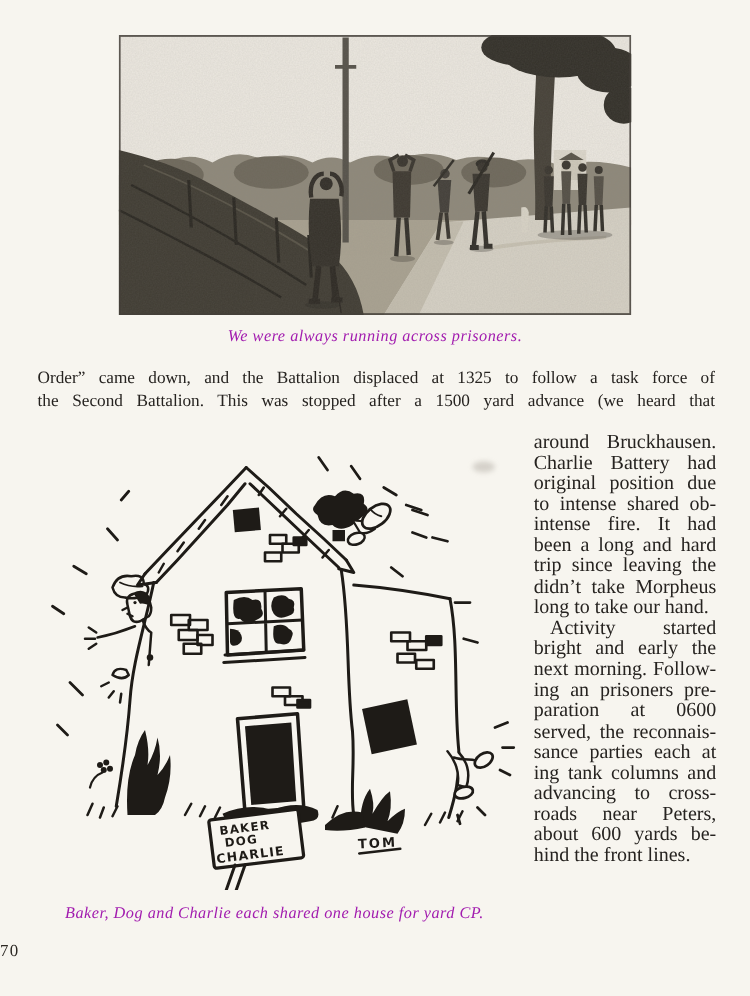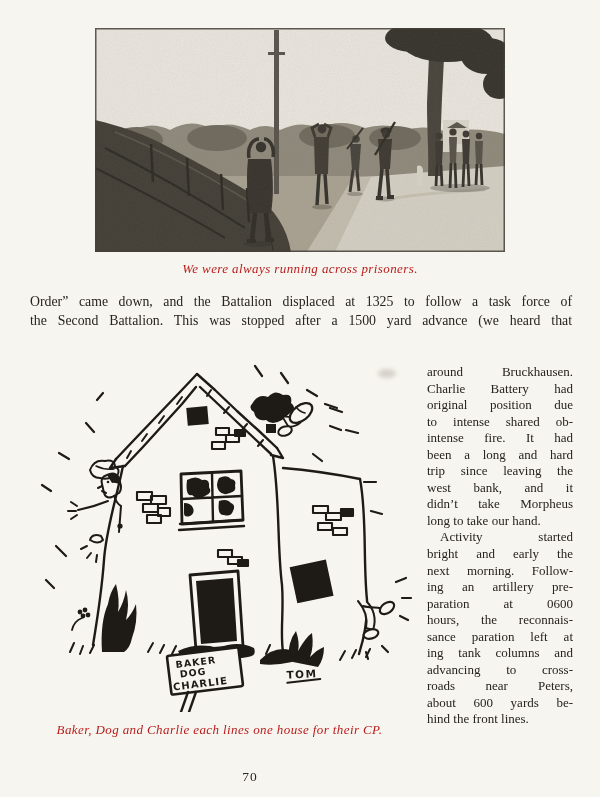--- a/index.html
+++ b/index.html
@@ -11,7 +11,7 @@
   .photo{position:absolute;left:95px;top:28px;width:410px;height:224px;}
   .photo svg{display:block;}
   .caption{position:absolute;font-style:italic;font-size:13px;letter-spacing:.4px;
-    color:#b91c1c;text-align:center;white-space:nowrap;}
+    color:#a21caf;text-align:center;white-space:nowrap;}
   .cap1{left:95px;width:410px;top:261px;}
   .cap2{left:22px;width:395px;top:722px;}
   .para{position:absolute;left:30px;top:292px;width:542px;font-size:13.8px;line-height:19.4px;}

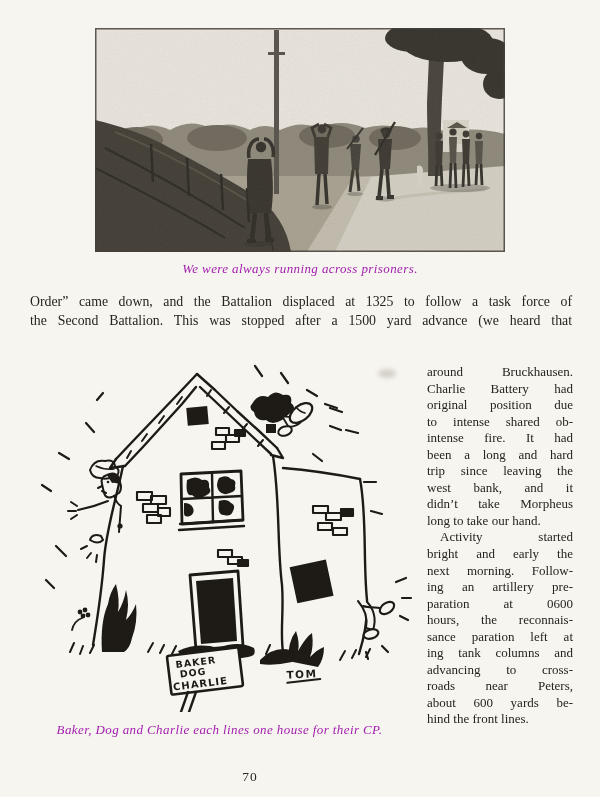--- a/index.html
+++ b/index.html
@@ -15,7 +15,7 @@
   .cap1{left:95px;width:410px;top:261px;}
   .cap2{left:22px;width:395px;top:722px;}
   .para{position:absolute;left:30px;top:292px;width:542px;font-size:13.8px;line-height:19.4px;}
-  .column{position:absolute;left:427px;top:364px;width:146px;font-size:13px;line-height:16.55px;}
+  .column{position:absolute;left:427px;top:346px;width:146px;font-size:16px;line-height:16.55px;}
   .line{text-align:justify;text-align-last:justify;}
   .line.no-just{text-align-last:left;}
   .line.indent{text-indent:13px;}

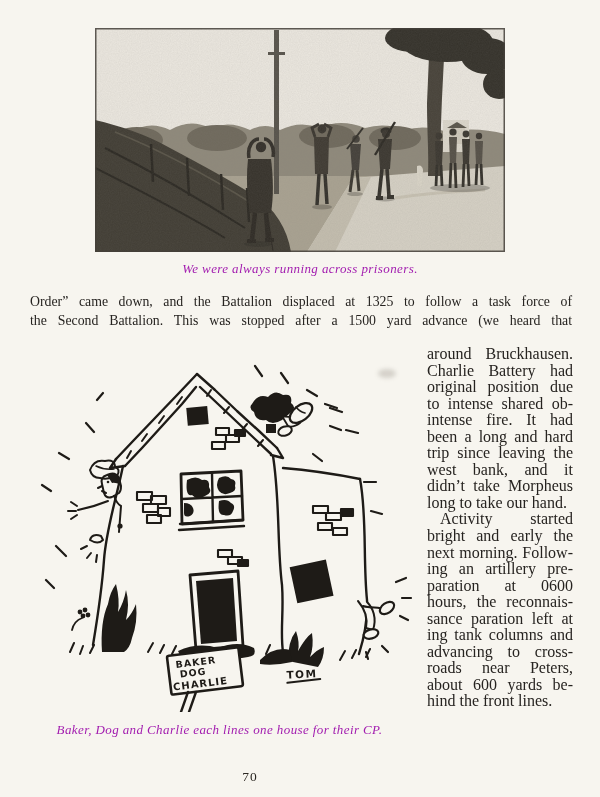--- a/index.html
+++ b/index.html
@@ -314,7 +314,6 @@
       <div class="line">intense fire. It had</div>
       <div class="line">been a long and hard</div>
       <div class="line">trip since leaving the</div>
-      <div class="line">west bank, and it</div>
       <div class="line">didn’t take Morpheus</div>
       <div class="line no-just">long to take our hand.</div>
       <div class="line indent">Activity started</div>

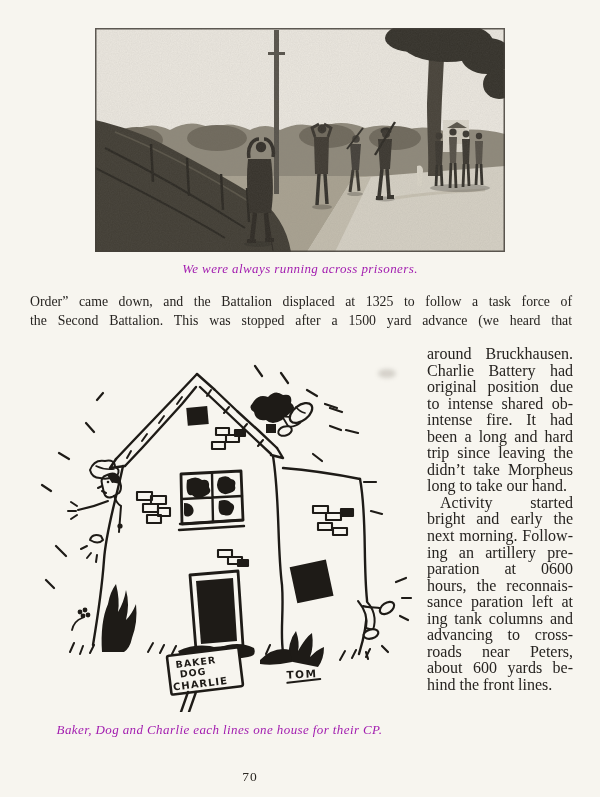--- a/index.html
+++ b/index.html
@@ -319,7 +319,7 @@
       <div class="line indent">Activity started</div>
       <div class="line">bright and early the</div>
       <div class="line">next morning. Follow-</div>
-      <div class="line">ing an artillery pre-</div>
+      <div class="line">ing an prisoners pre-</div>
       <div class="line">paration at 0600</div>
       <div class="line">hours, the reconnais-</div>
       <div class="line">sance paration left at</div>

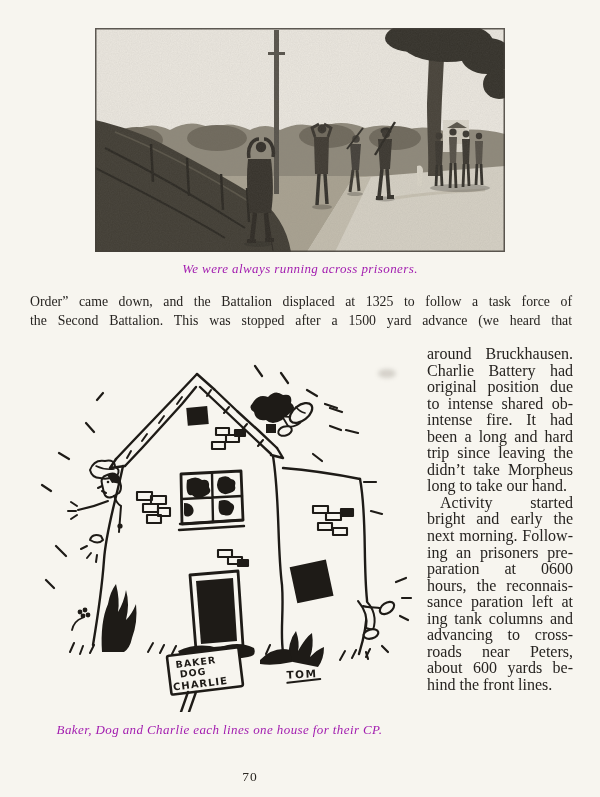--- a/index.html
+++ b/index.html
@@ -321,7 +321,7 @@
       <div class="line">next morning. Follow-</div>
       <div class="line">ing an prisoners pre-</div>
       <div class="line">paration at 0600</div>
-      <div class="line">hours, the reconnais-</div>
+      <div class="line">served, the reconnais-</div>
       <div class="line">sance paration left at</div>
       <div class="line">ing tank columns and</div>
       <div class="line">advancing to cross-</div>

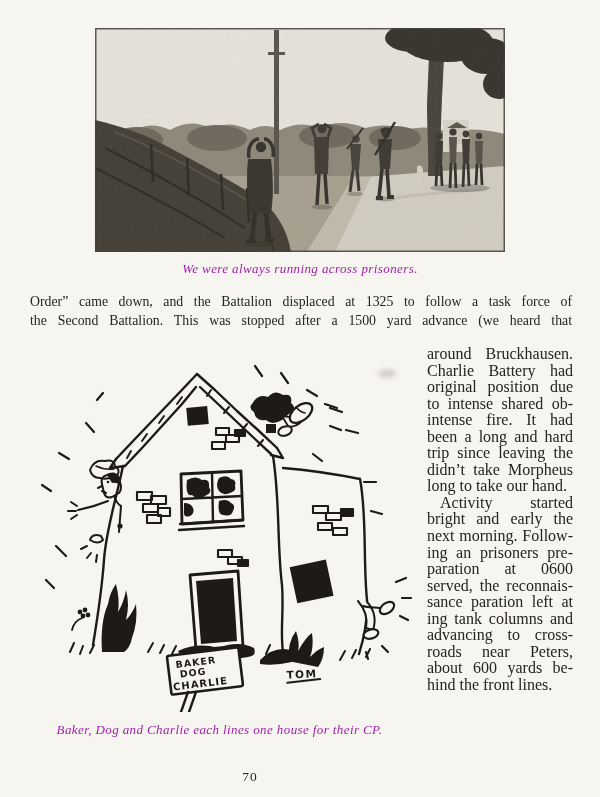--- a/index.html
+++ b/index.html
@@ -322,7 +322,7 @@
       <div class="line">ing an prisoners pre-</div>
       <div class="line">paration at 0600</div>
       <div class="line">served, the reconnais-</div>
-      <div class="line">sance paration left at</div>
+      <div class="line">sance parties each at</div>
       <div class="line">ing tank columns and</div>
       <div class="line">advancing to cross-</div>
       <div class="line">roads near Peters,</div>

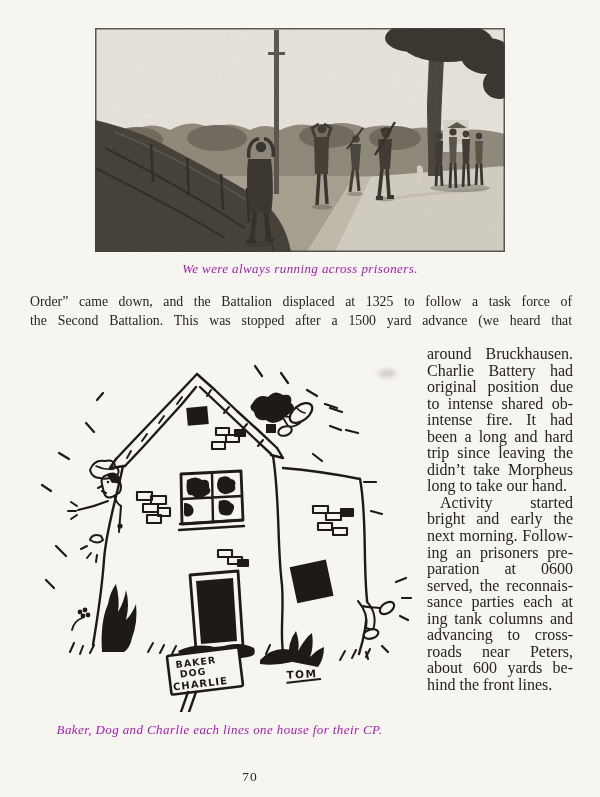--- a/index.html
+++ b/index.html
@@ -330,7 +330,7 @@
       <div class="line no-just">hind the front lines.</div>
     </div>
 
-  <div class="caption cap2">Baker, Dog and Charlie each lines one house for their CP.</div>
+  <div class="caption cap2">Baker, Dog and Charlie each shared one house for yard CP.</div>
 
   <div class="pagenum">70</div>
 

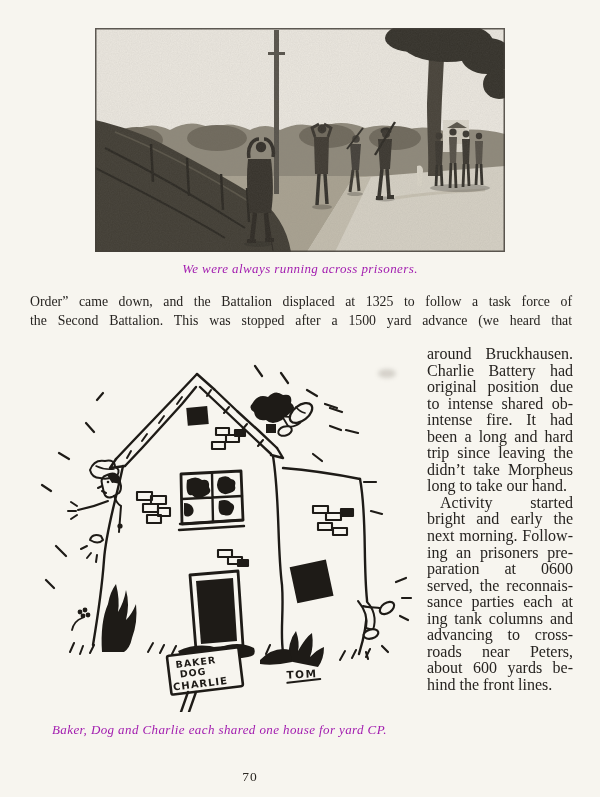--- a/index.html
+++ b/index.html
@@ -20,8 +20,8 @@
   .line.no-just{text-align-last:left;}
   .line.indent{text-indent:13px;}
   .cartoon{position:absolute;left:30px;top:360px;}
-  .pagenum{position:absolute;left:0;width:500px;top:753px;text-align:center;
-    font-size:13.5px;letter-spacing:1px;color:#2b2722;margin-top:16px;}
+  .pagenum{position:absolute;left:0;width:500px;top:753px;
+    font-size:13.5px;letter-spacing:1px;color:#2b2722;}
   .smudge{position:absolute;left:378px;top:369px;width:18px;height:9px;
     background:rgba(125,120,108,.28);border-radius:50%;filter:blur(2px);}
   .sign-text{font-family:"DejaVu Sans",sans-serif;font-weight:700;fill:#1e1b17;}

